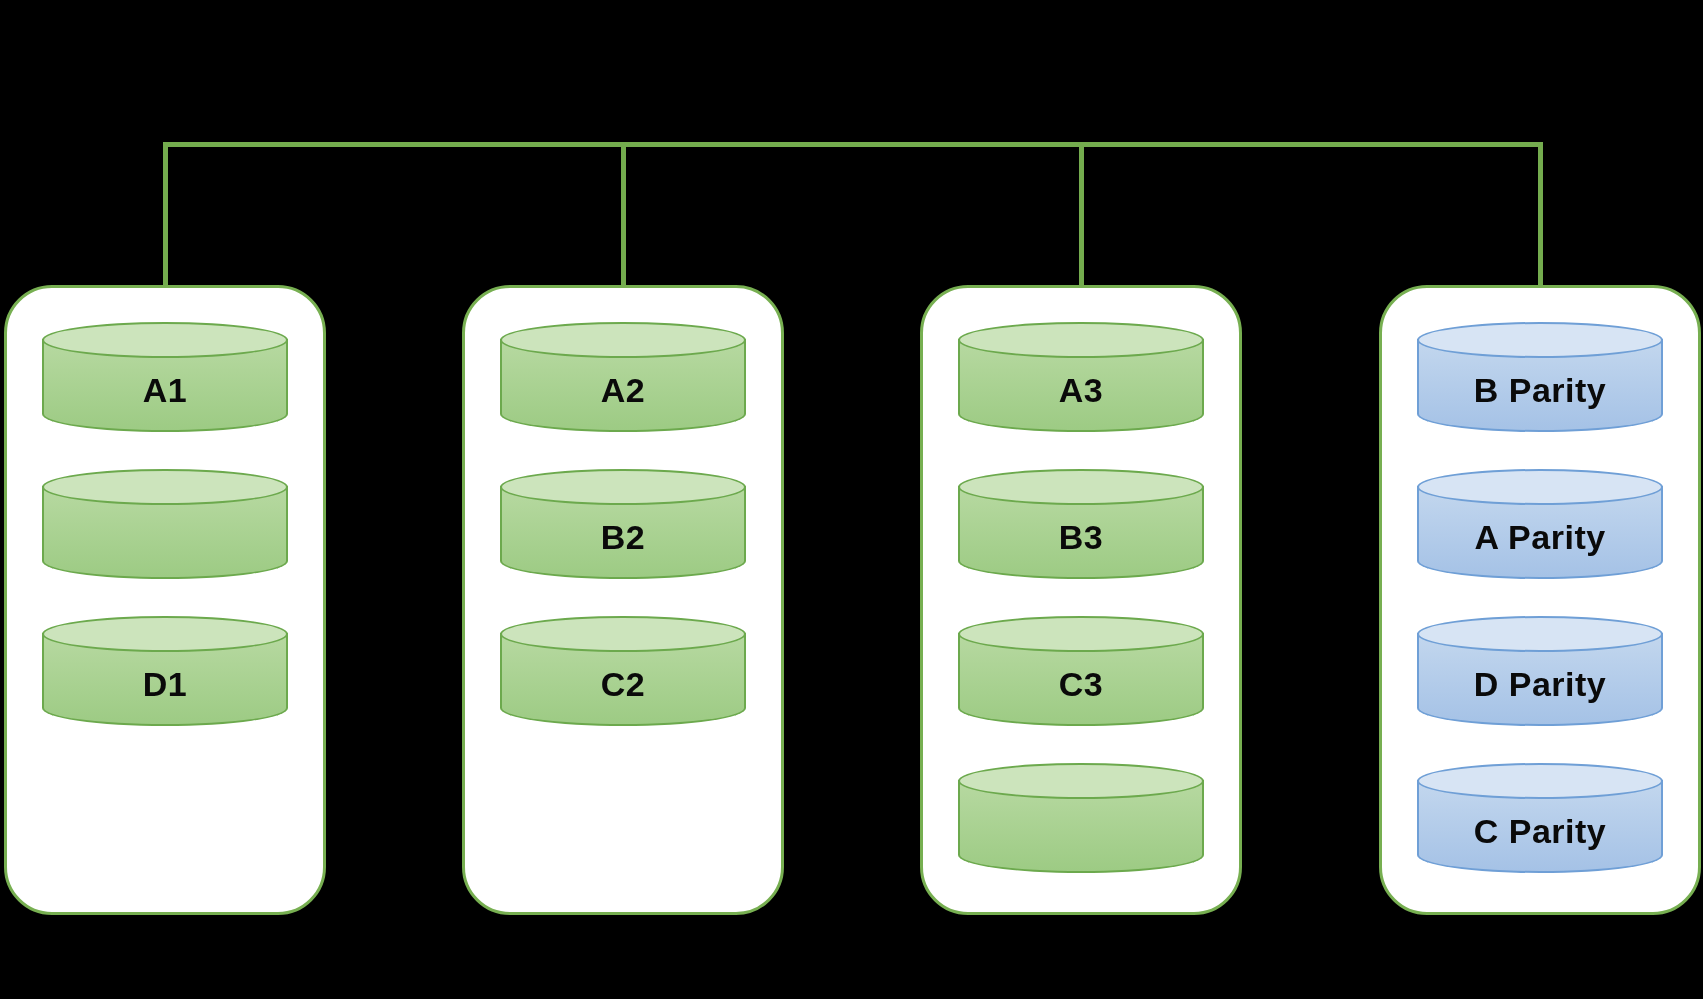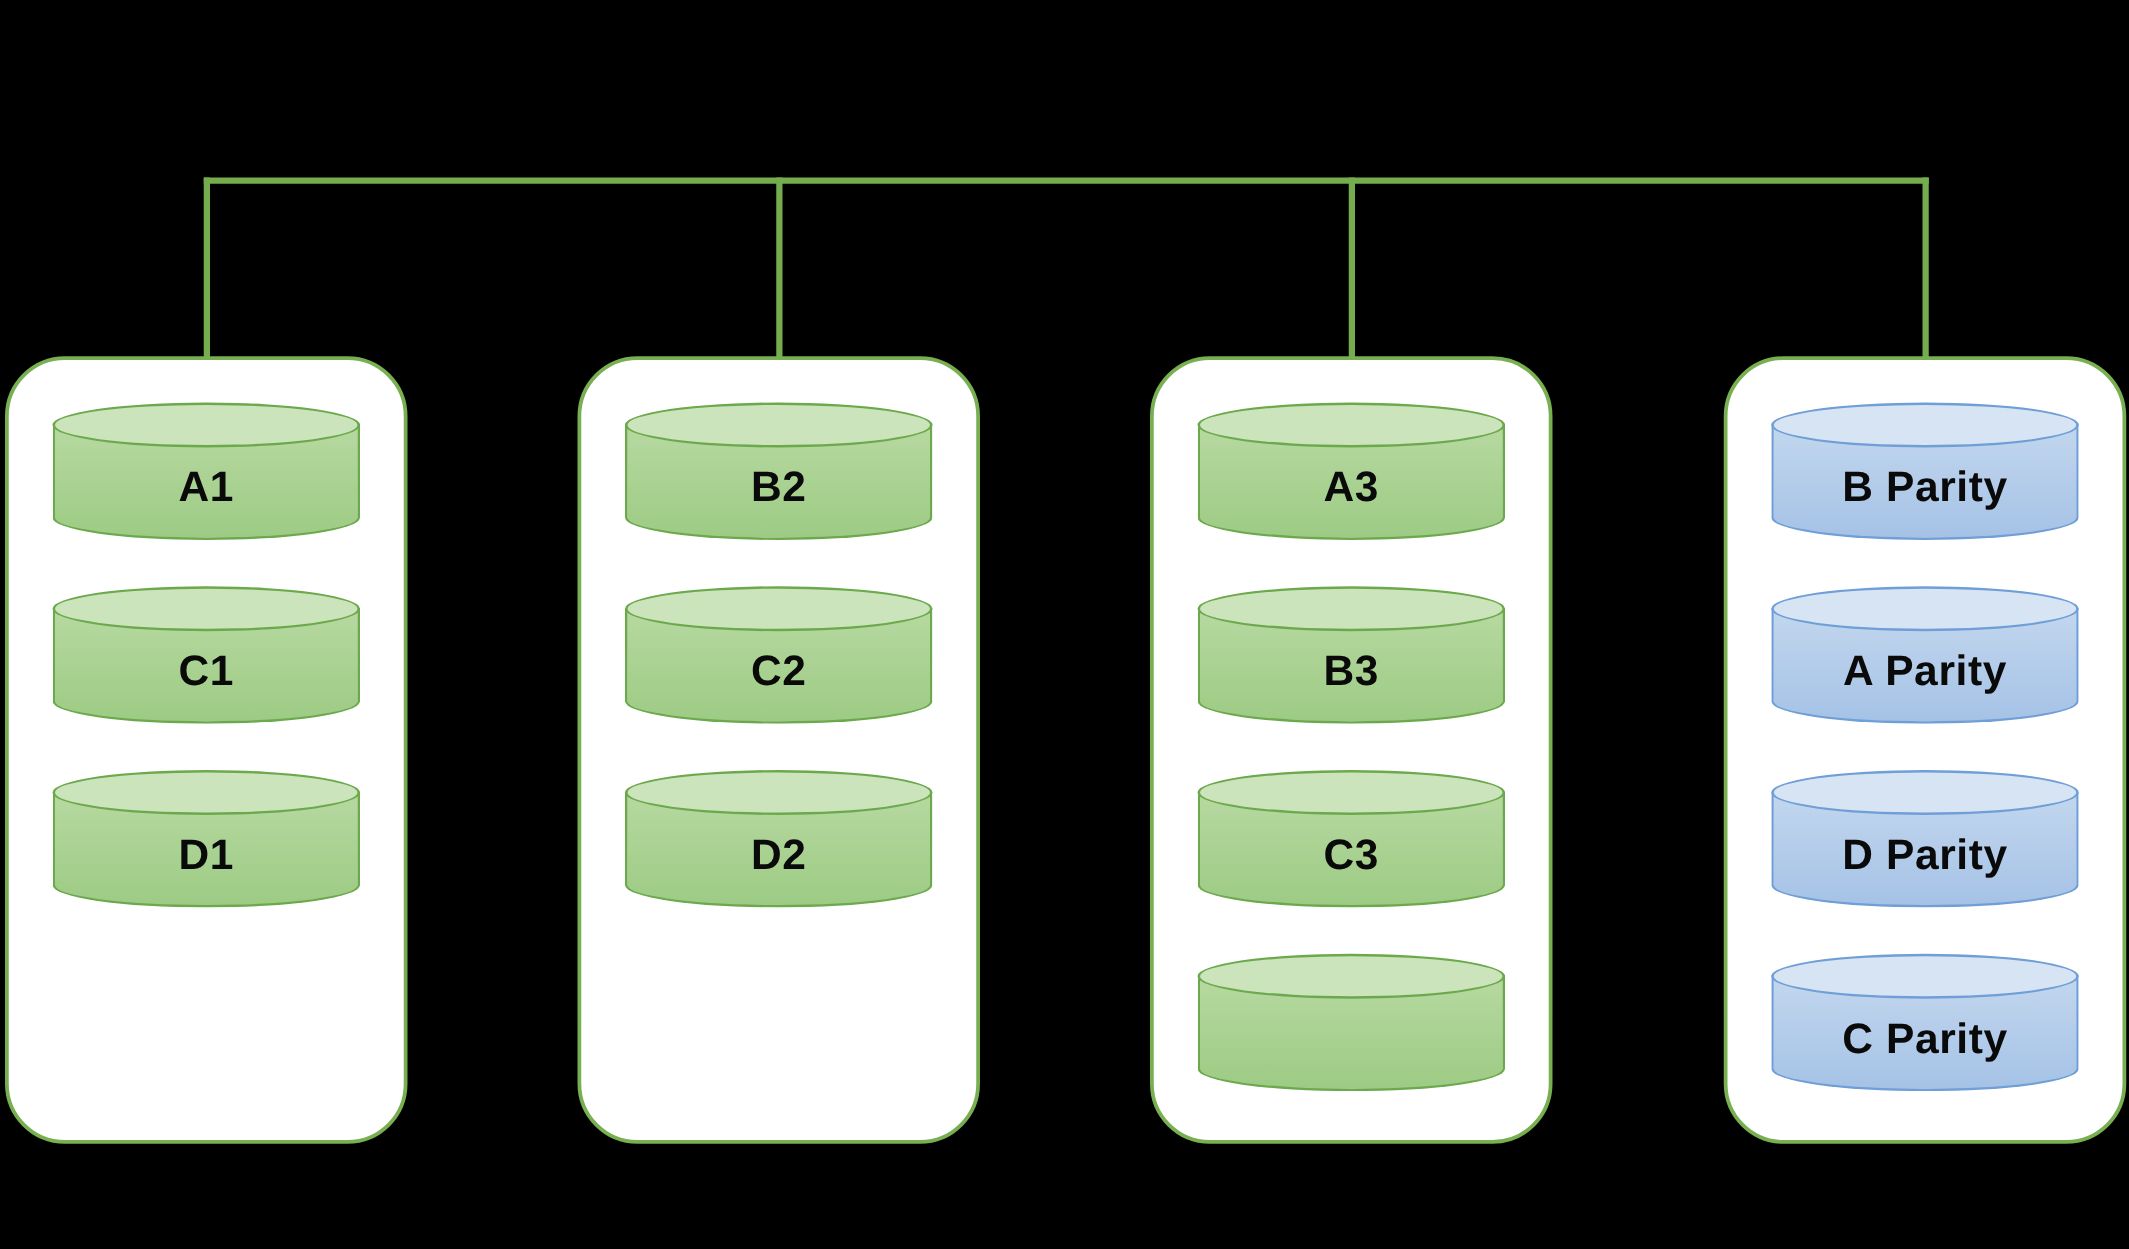--- a/index.html
+++ b/index.html
@@ -138,6 +138,11 @@
         <div class="disk">
     <div class="disk-top"></div>
     <div class="disk-body"></div>
+    <div class="disk-label">A2</div>
+  </div>
+        <div class="disk">
+    <div class="disk-top"></div>
+    <div class="disk-body"></div>
     <div class="disk-label">B2</div>
   </div>
         <div class="disk">

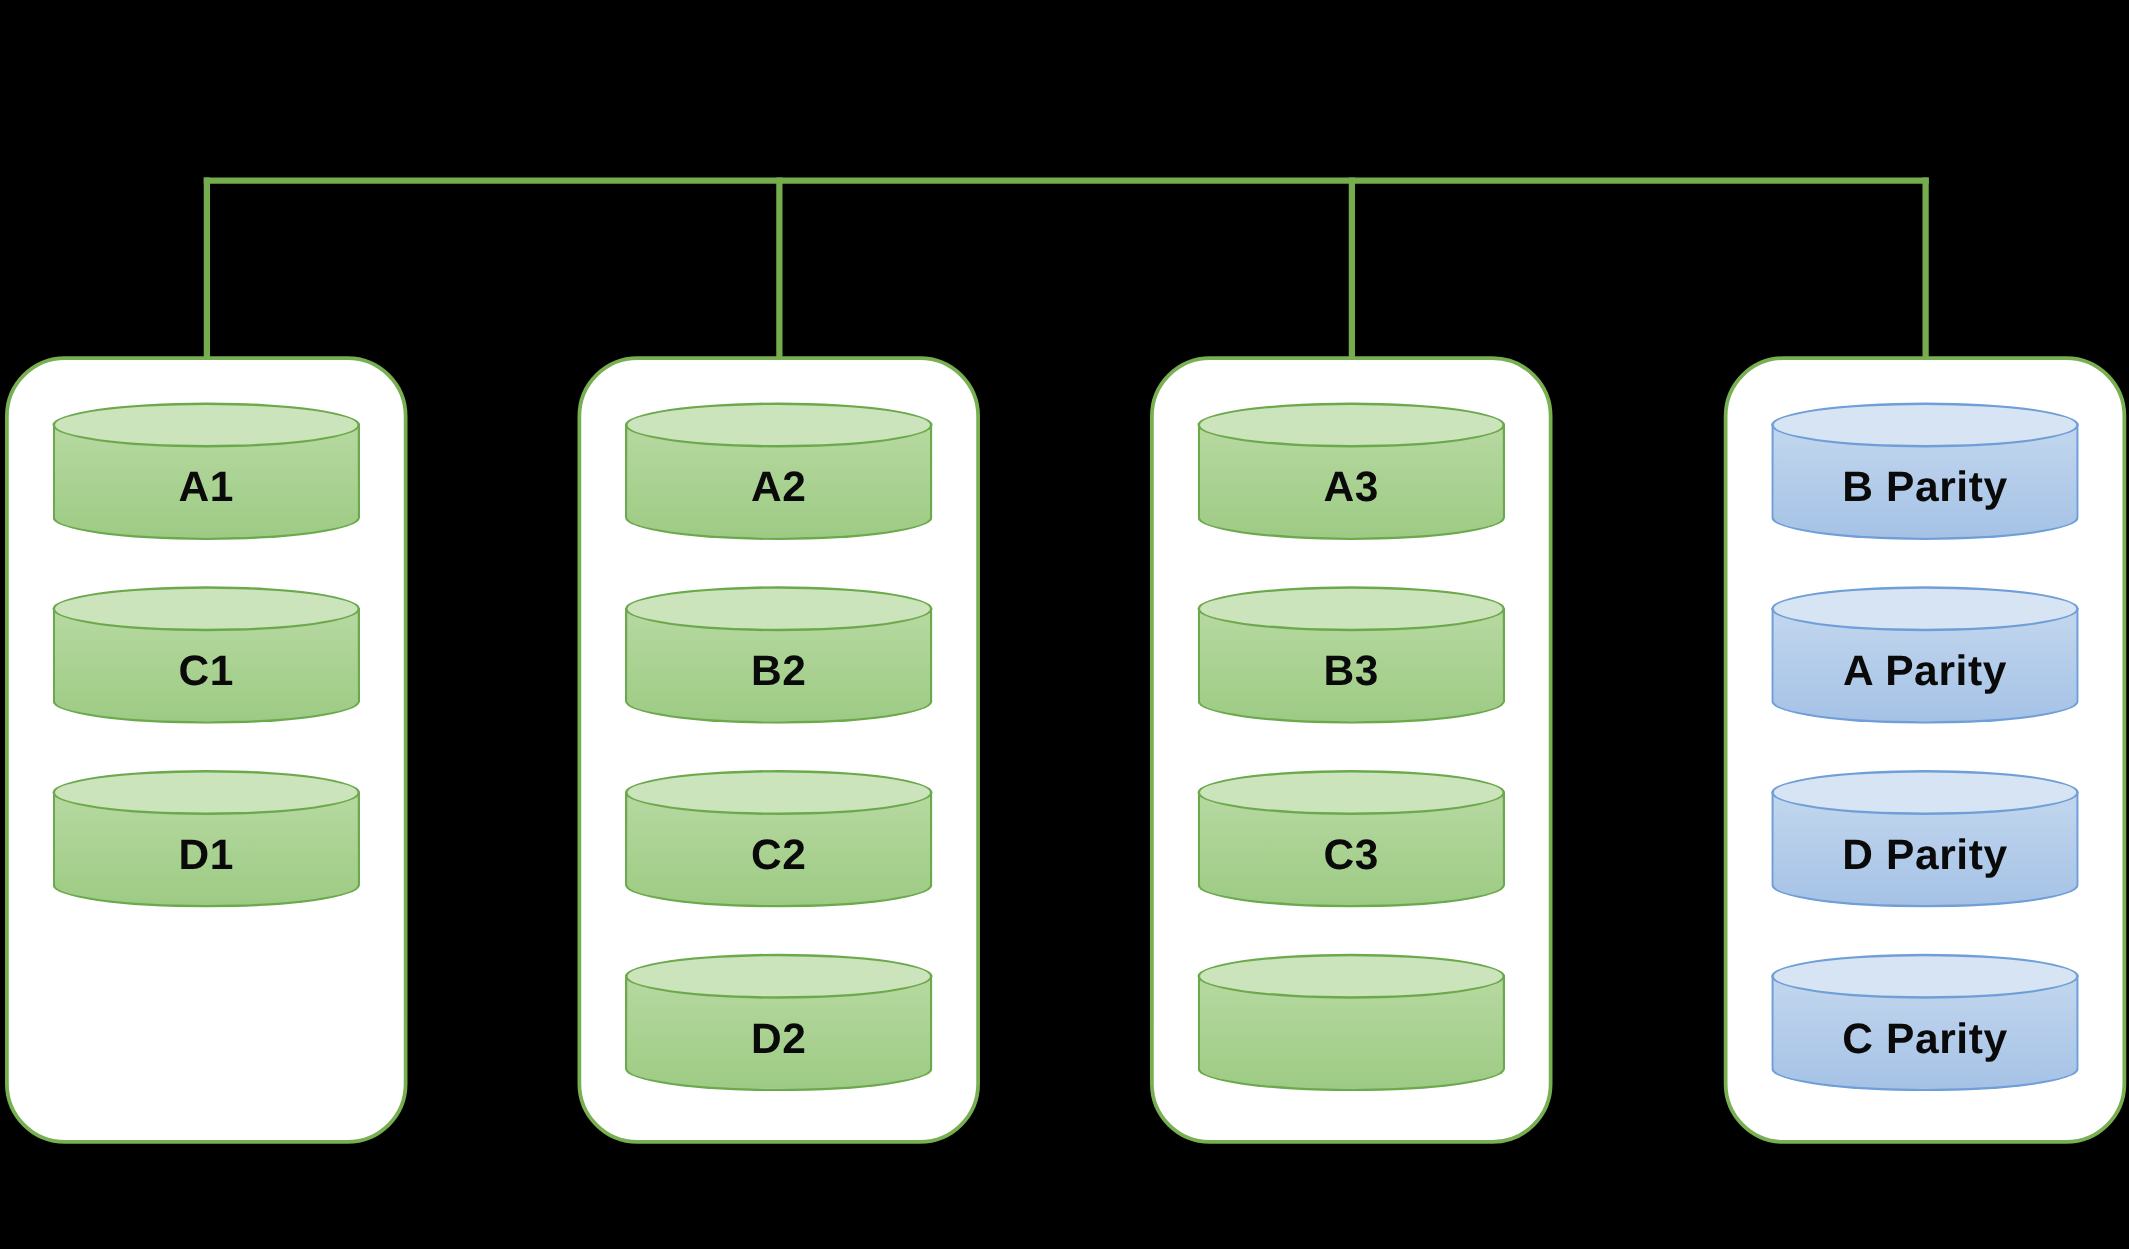--- a/index.html
+++ b/index.html
@@ -123,7 +123,6 @@
         <div class="disk">
     <div class="disk-top"></div>
     <div class="disk-body"></div>
-    <div class="disk-label">C1</div>
   </div>
         <div class="disk">
     <div class="disk-top"></div>

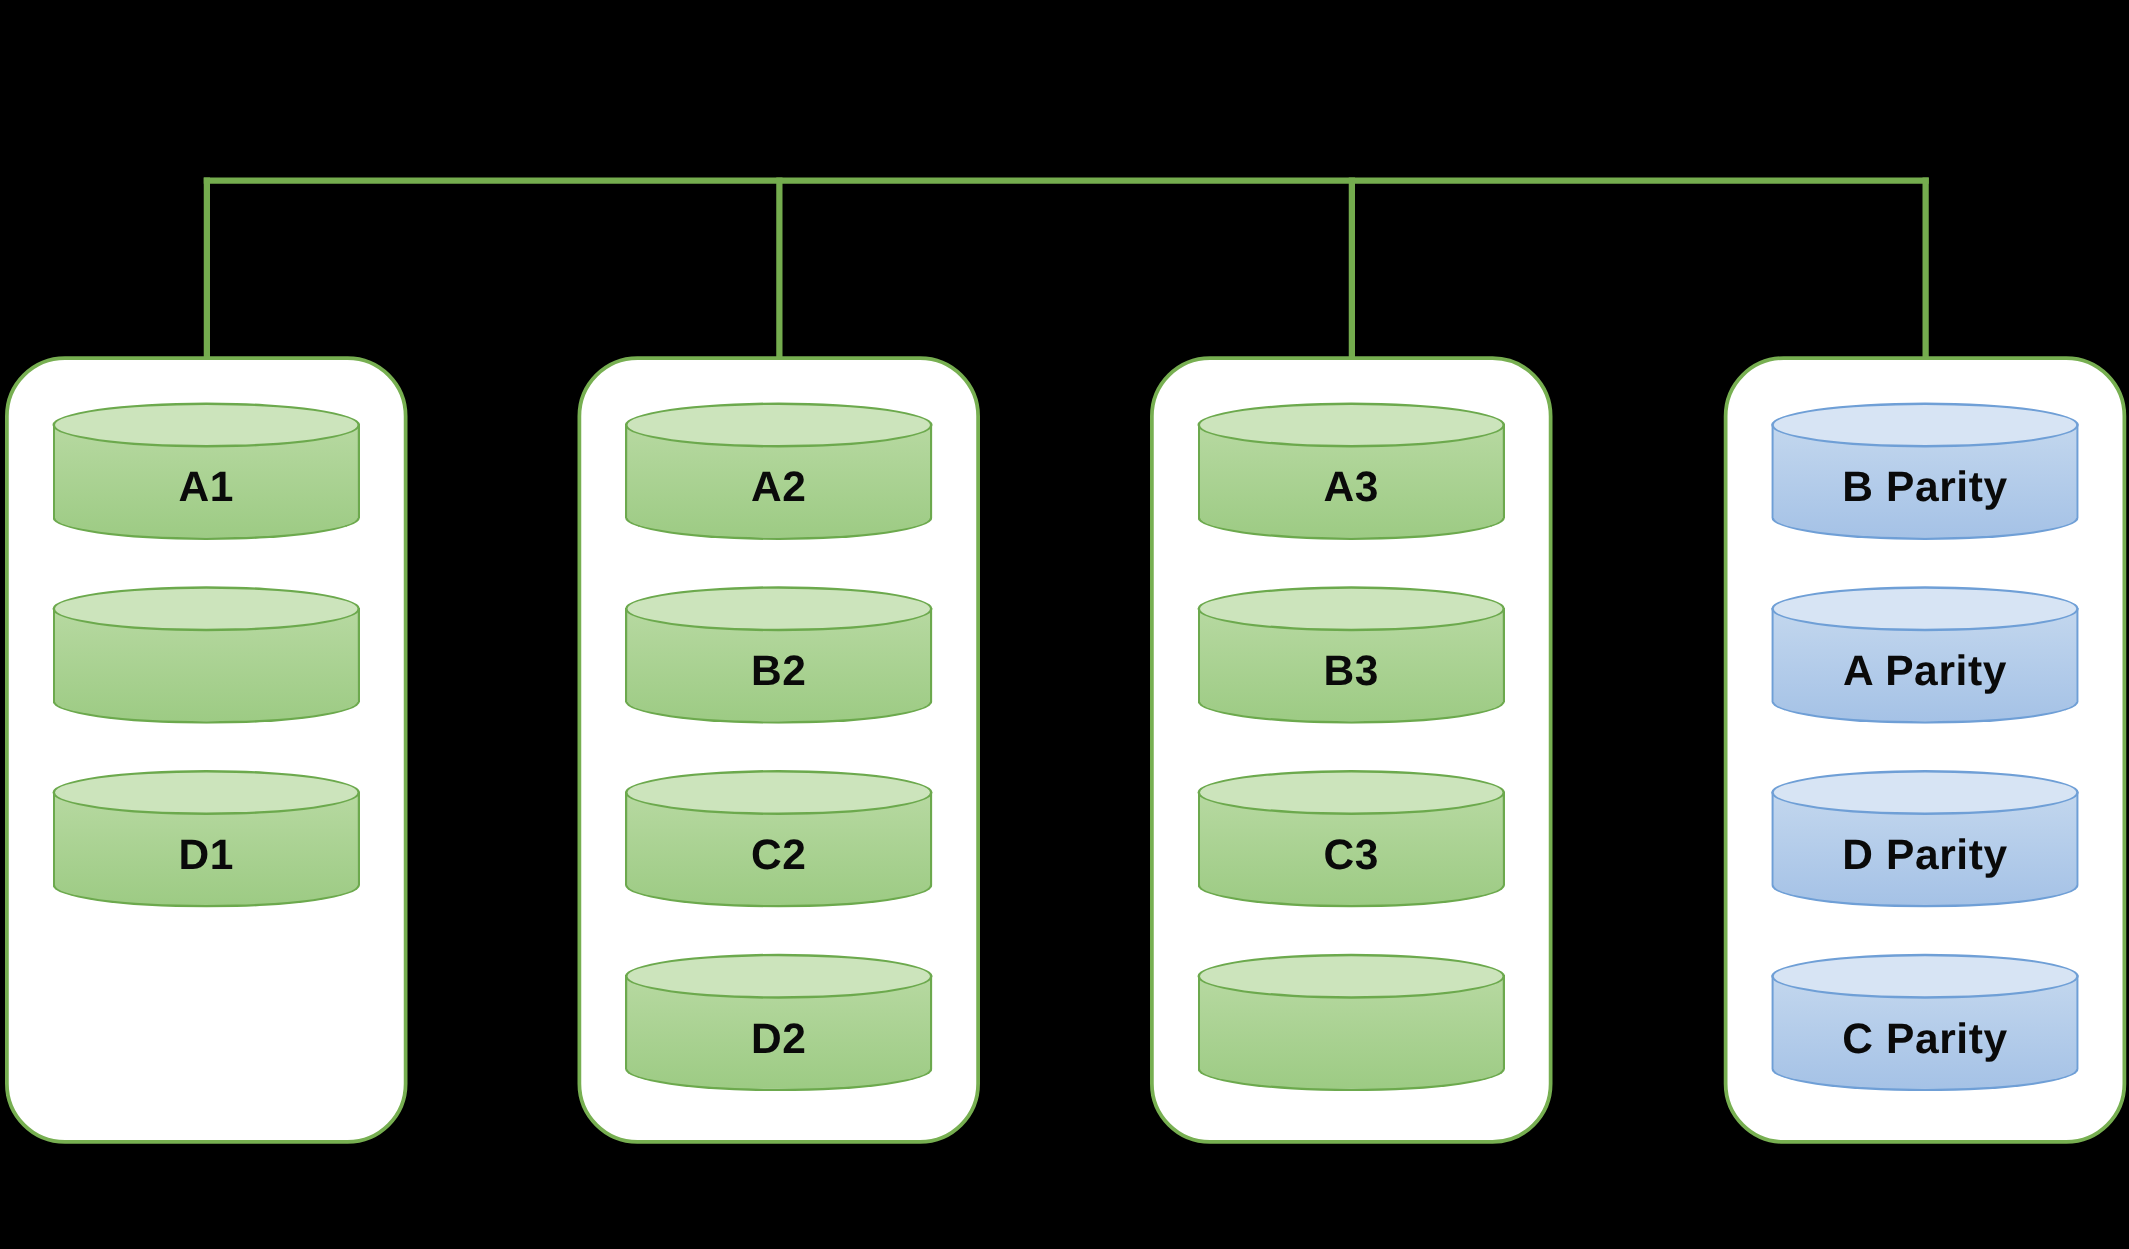--- a/index.html
+++ b/index.html
@@ -149,11 +149,6 @@
     <div class="disk-body"></div>
     <div class="disk-label">C2</div>
   </div>
-        <div class="disk">
-    <div class="disk-top"></div>
-    <div class="disk-body"></div>
-    <div class="disk-label">D2</div>
-  </div>
       </div>
   </section>
     <div class="drop" style="left: 1078.5px;"></div>

